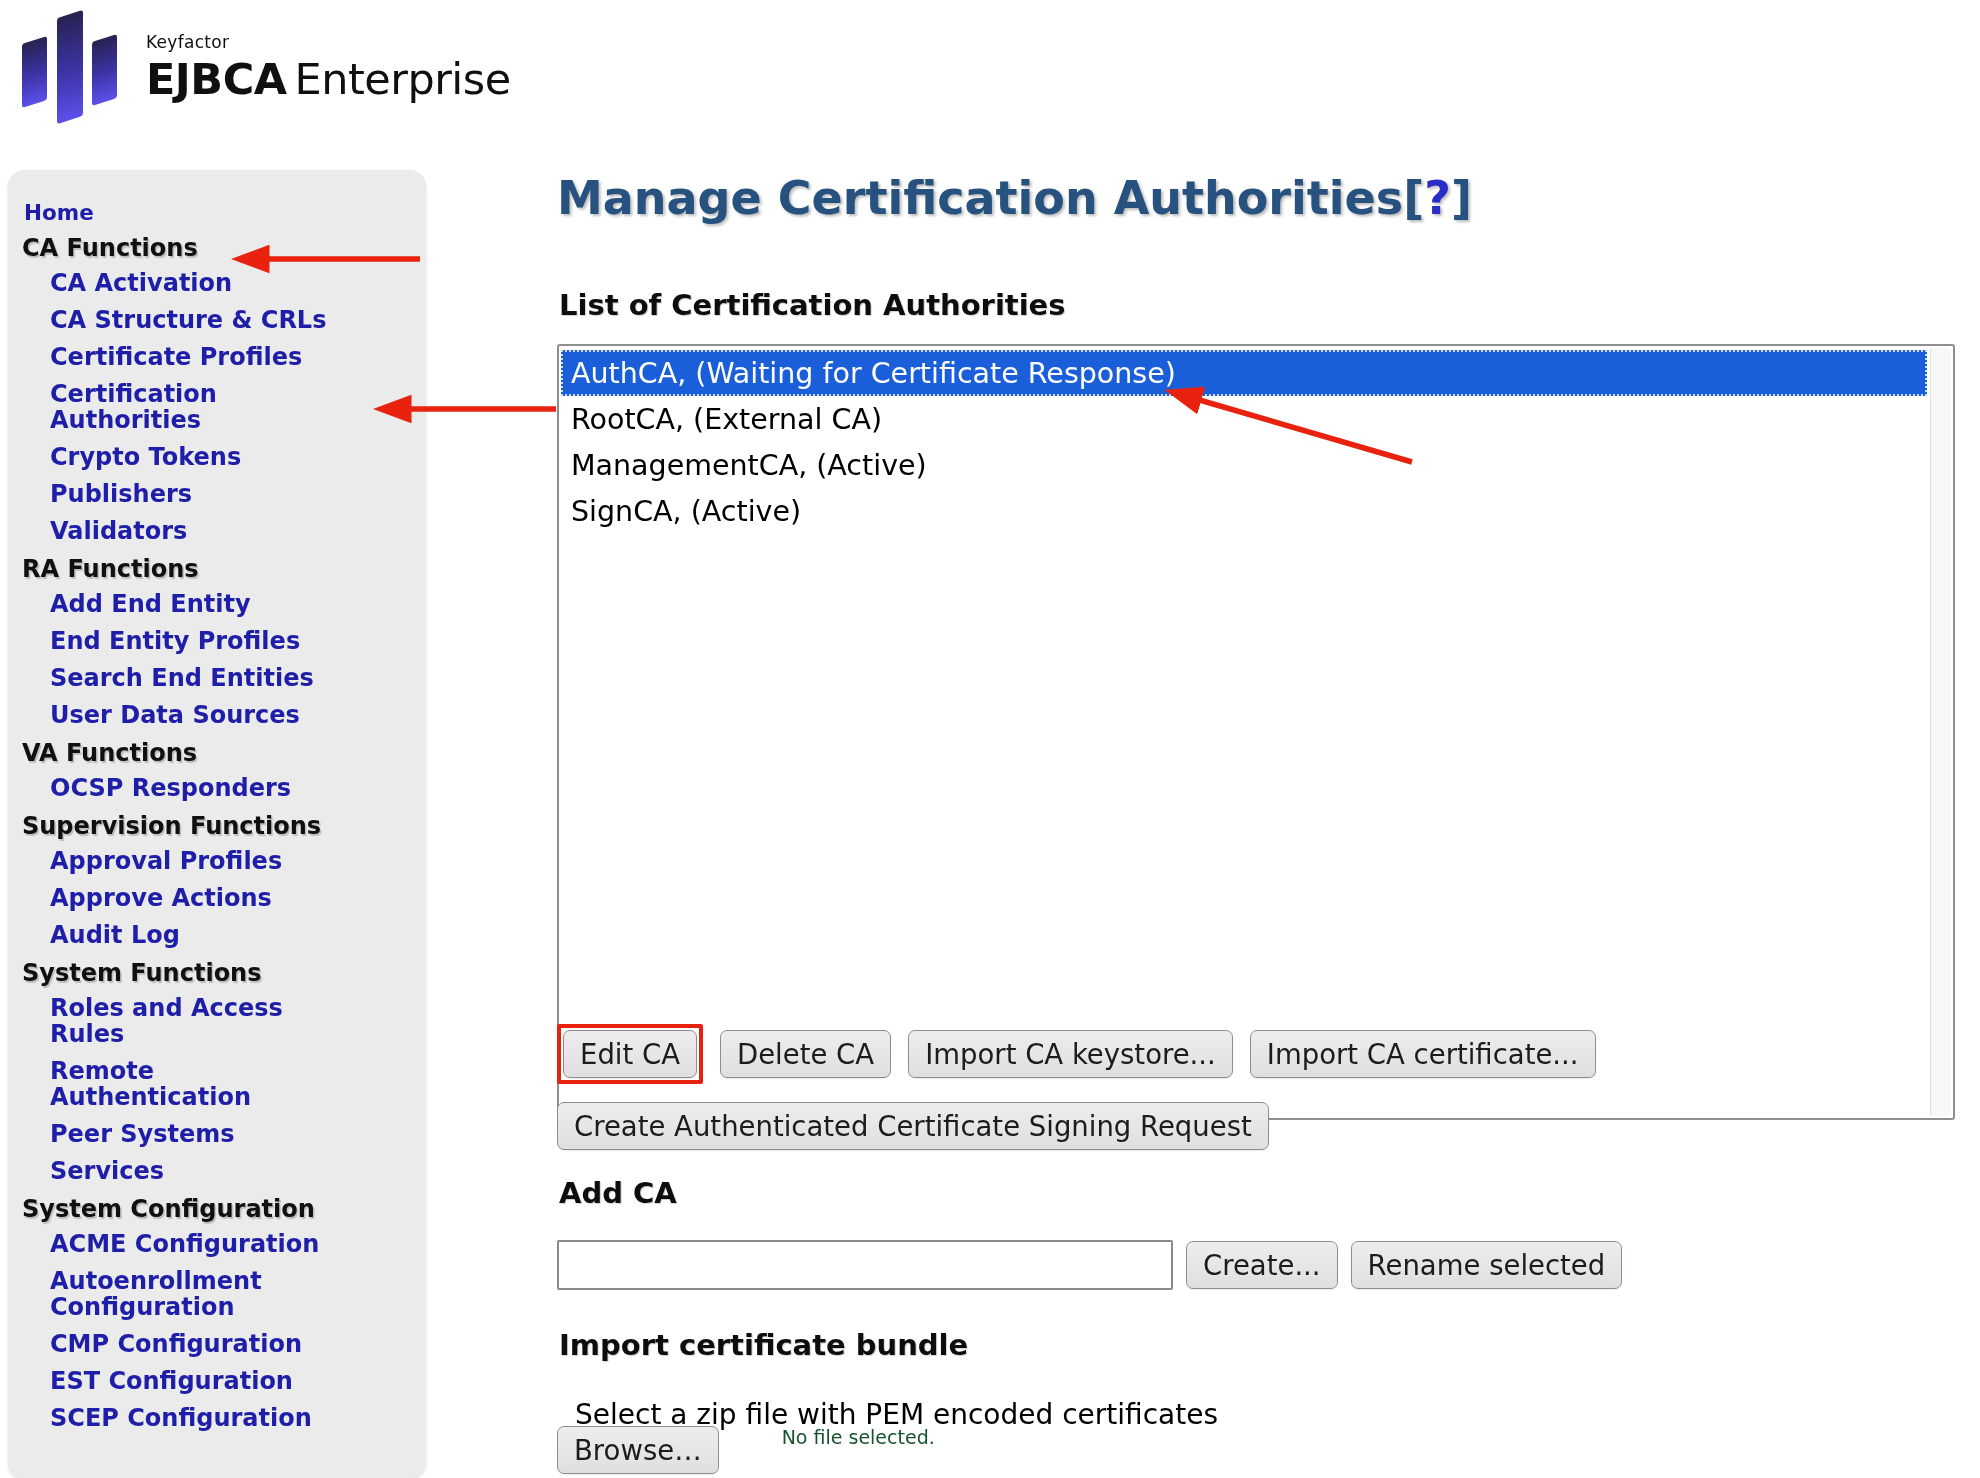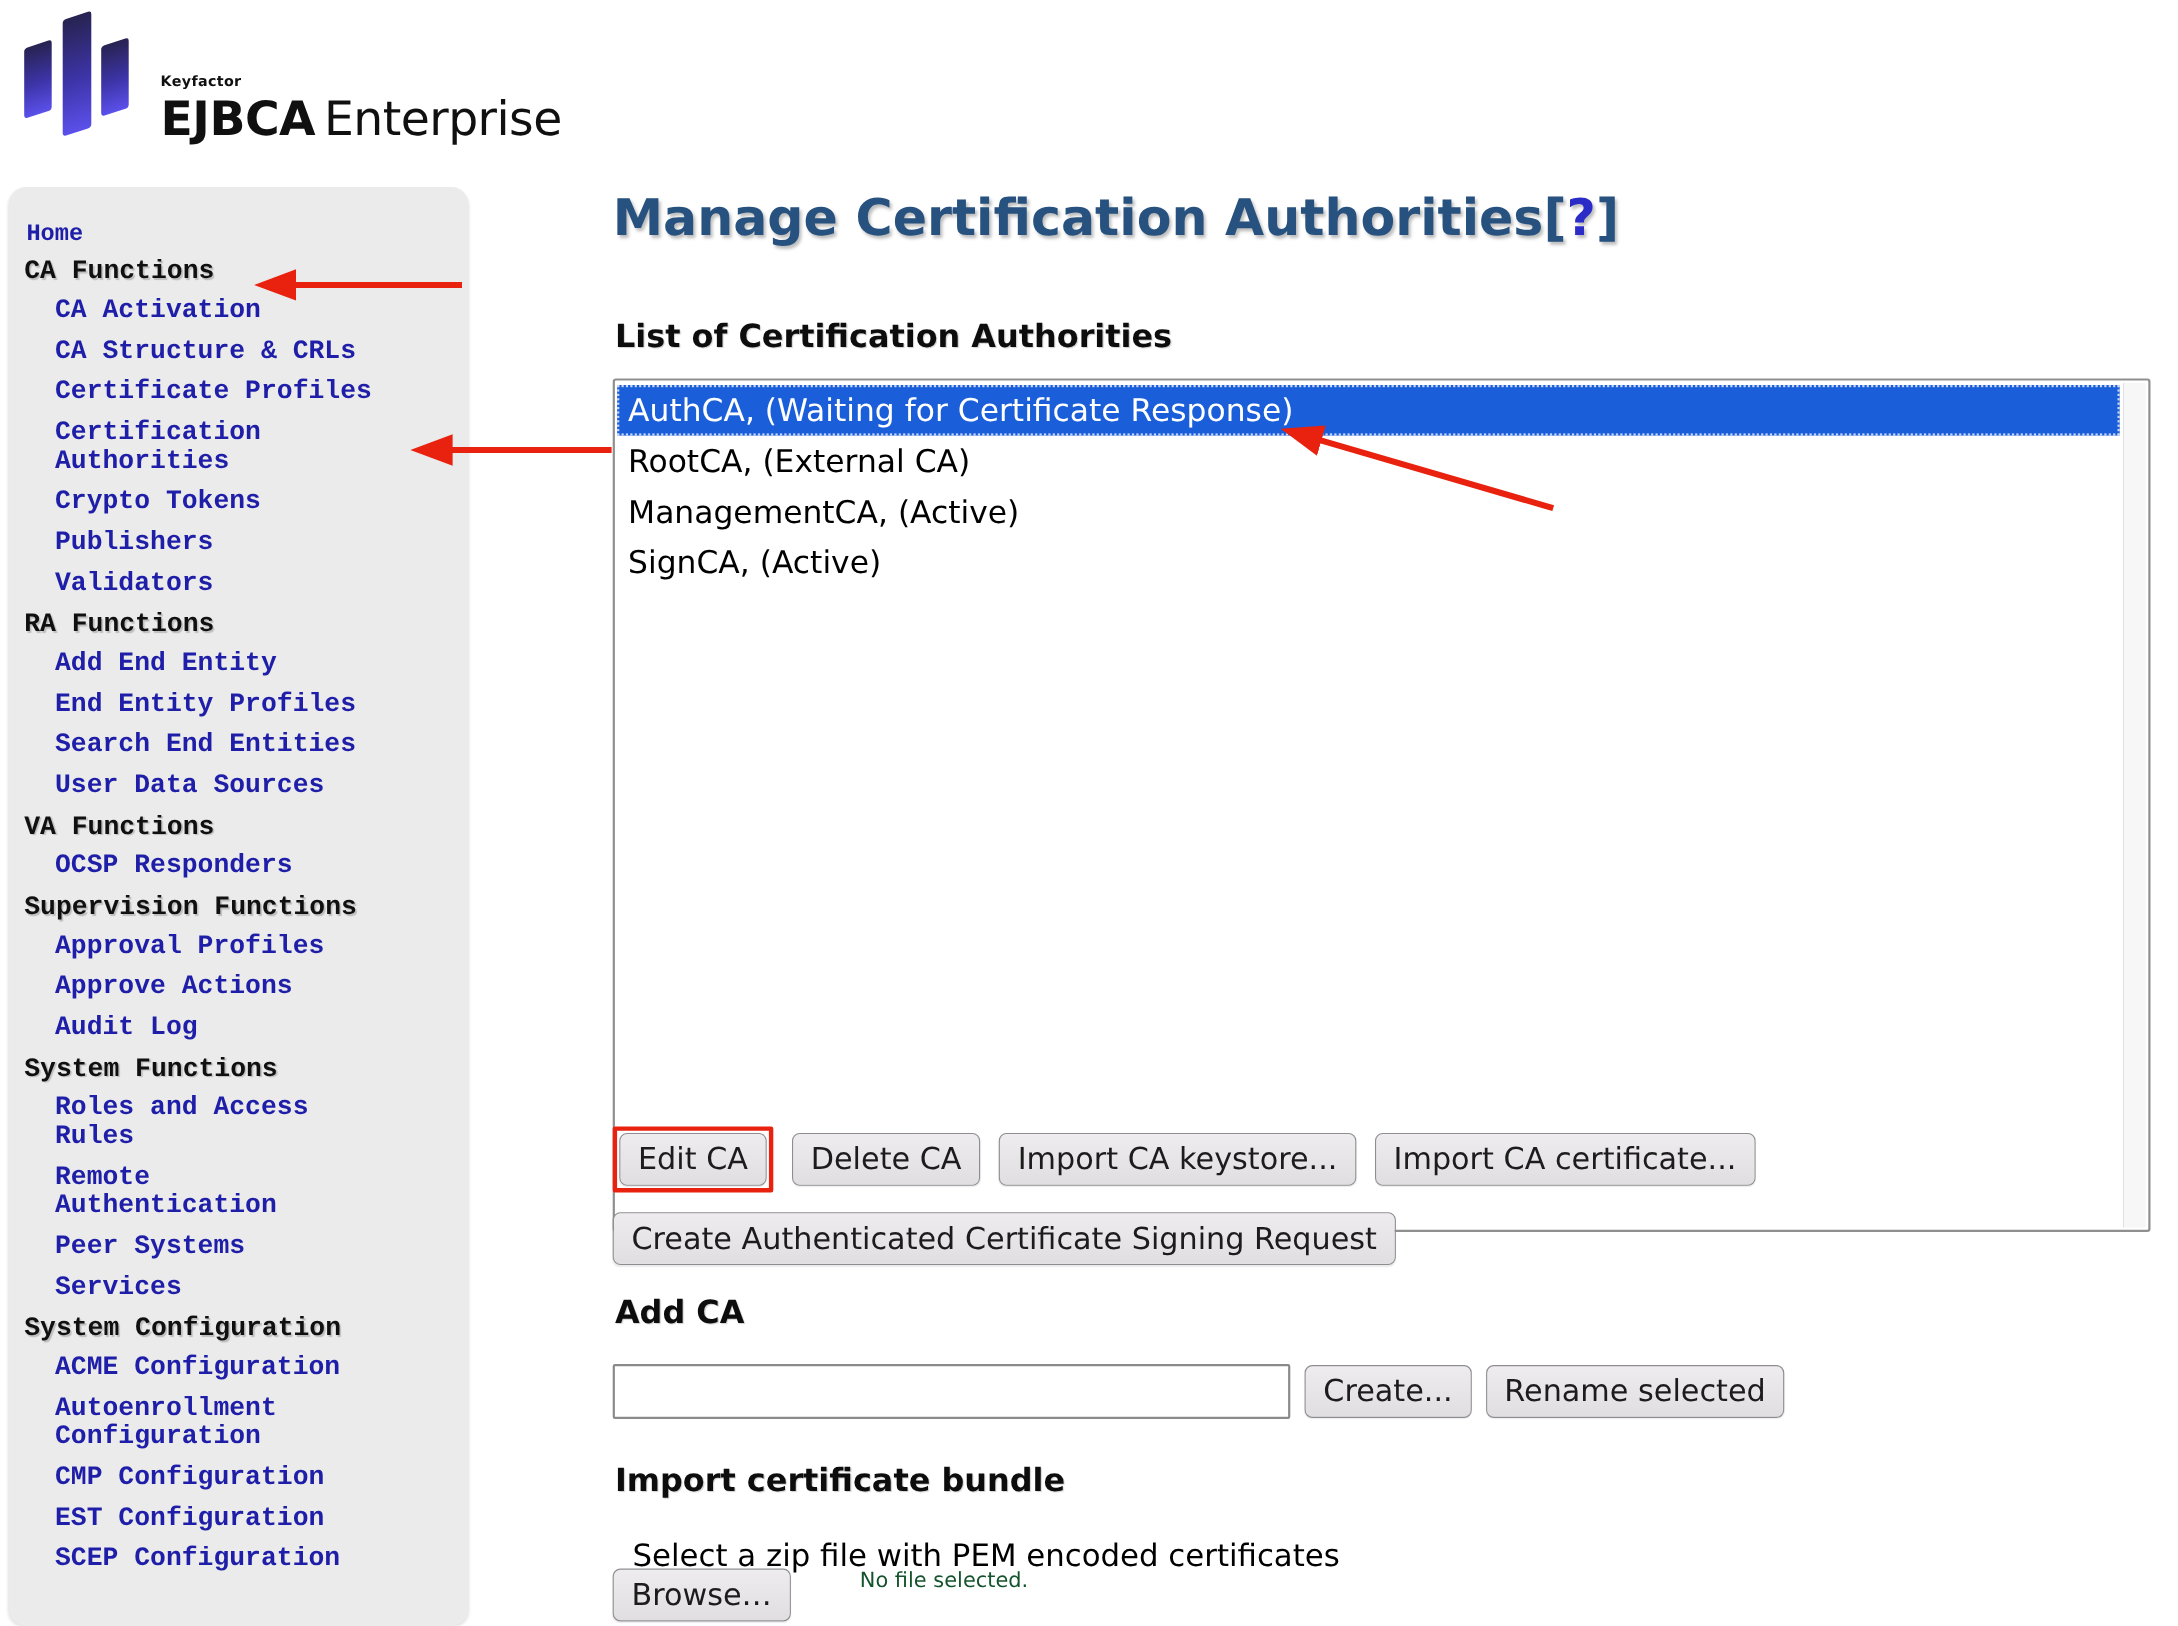--- a/index.html
+++ b/index.html
@@ -16,7 +16,7 @@
   .lb2{left:35px;top:6px;width:26px;height:106px;}
   .lb3{left:70px;top:30px;width:25px;height:64px;}
   .logo-text{padding-top:26px;line-height:1;}
-  .logo-company{font-size:13px;font-weight:700;letter-spacing:.3px;margin-top:34px;}
+  .logo-company{font-size:17px;font-weight:400;letter-spacing:.3px;}
   .logo-product{margin-top:7px;font-size:43px;letter-spacing:-.5px;}
   .logo-product .pb{font-weight:800;}
   .logo-product .pl{font-weight:400;margin-left:8px;}

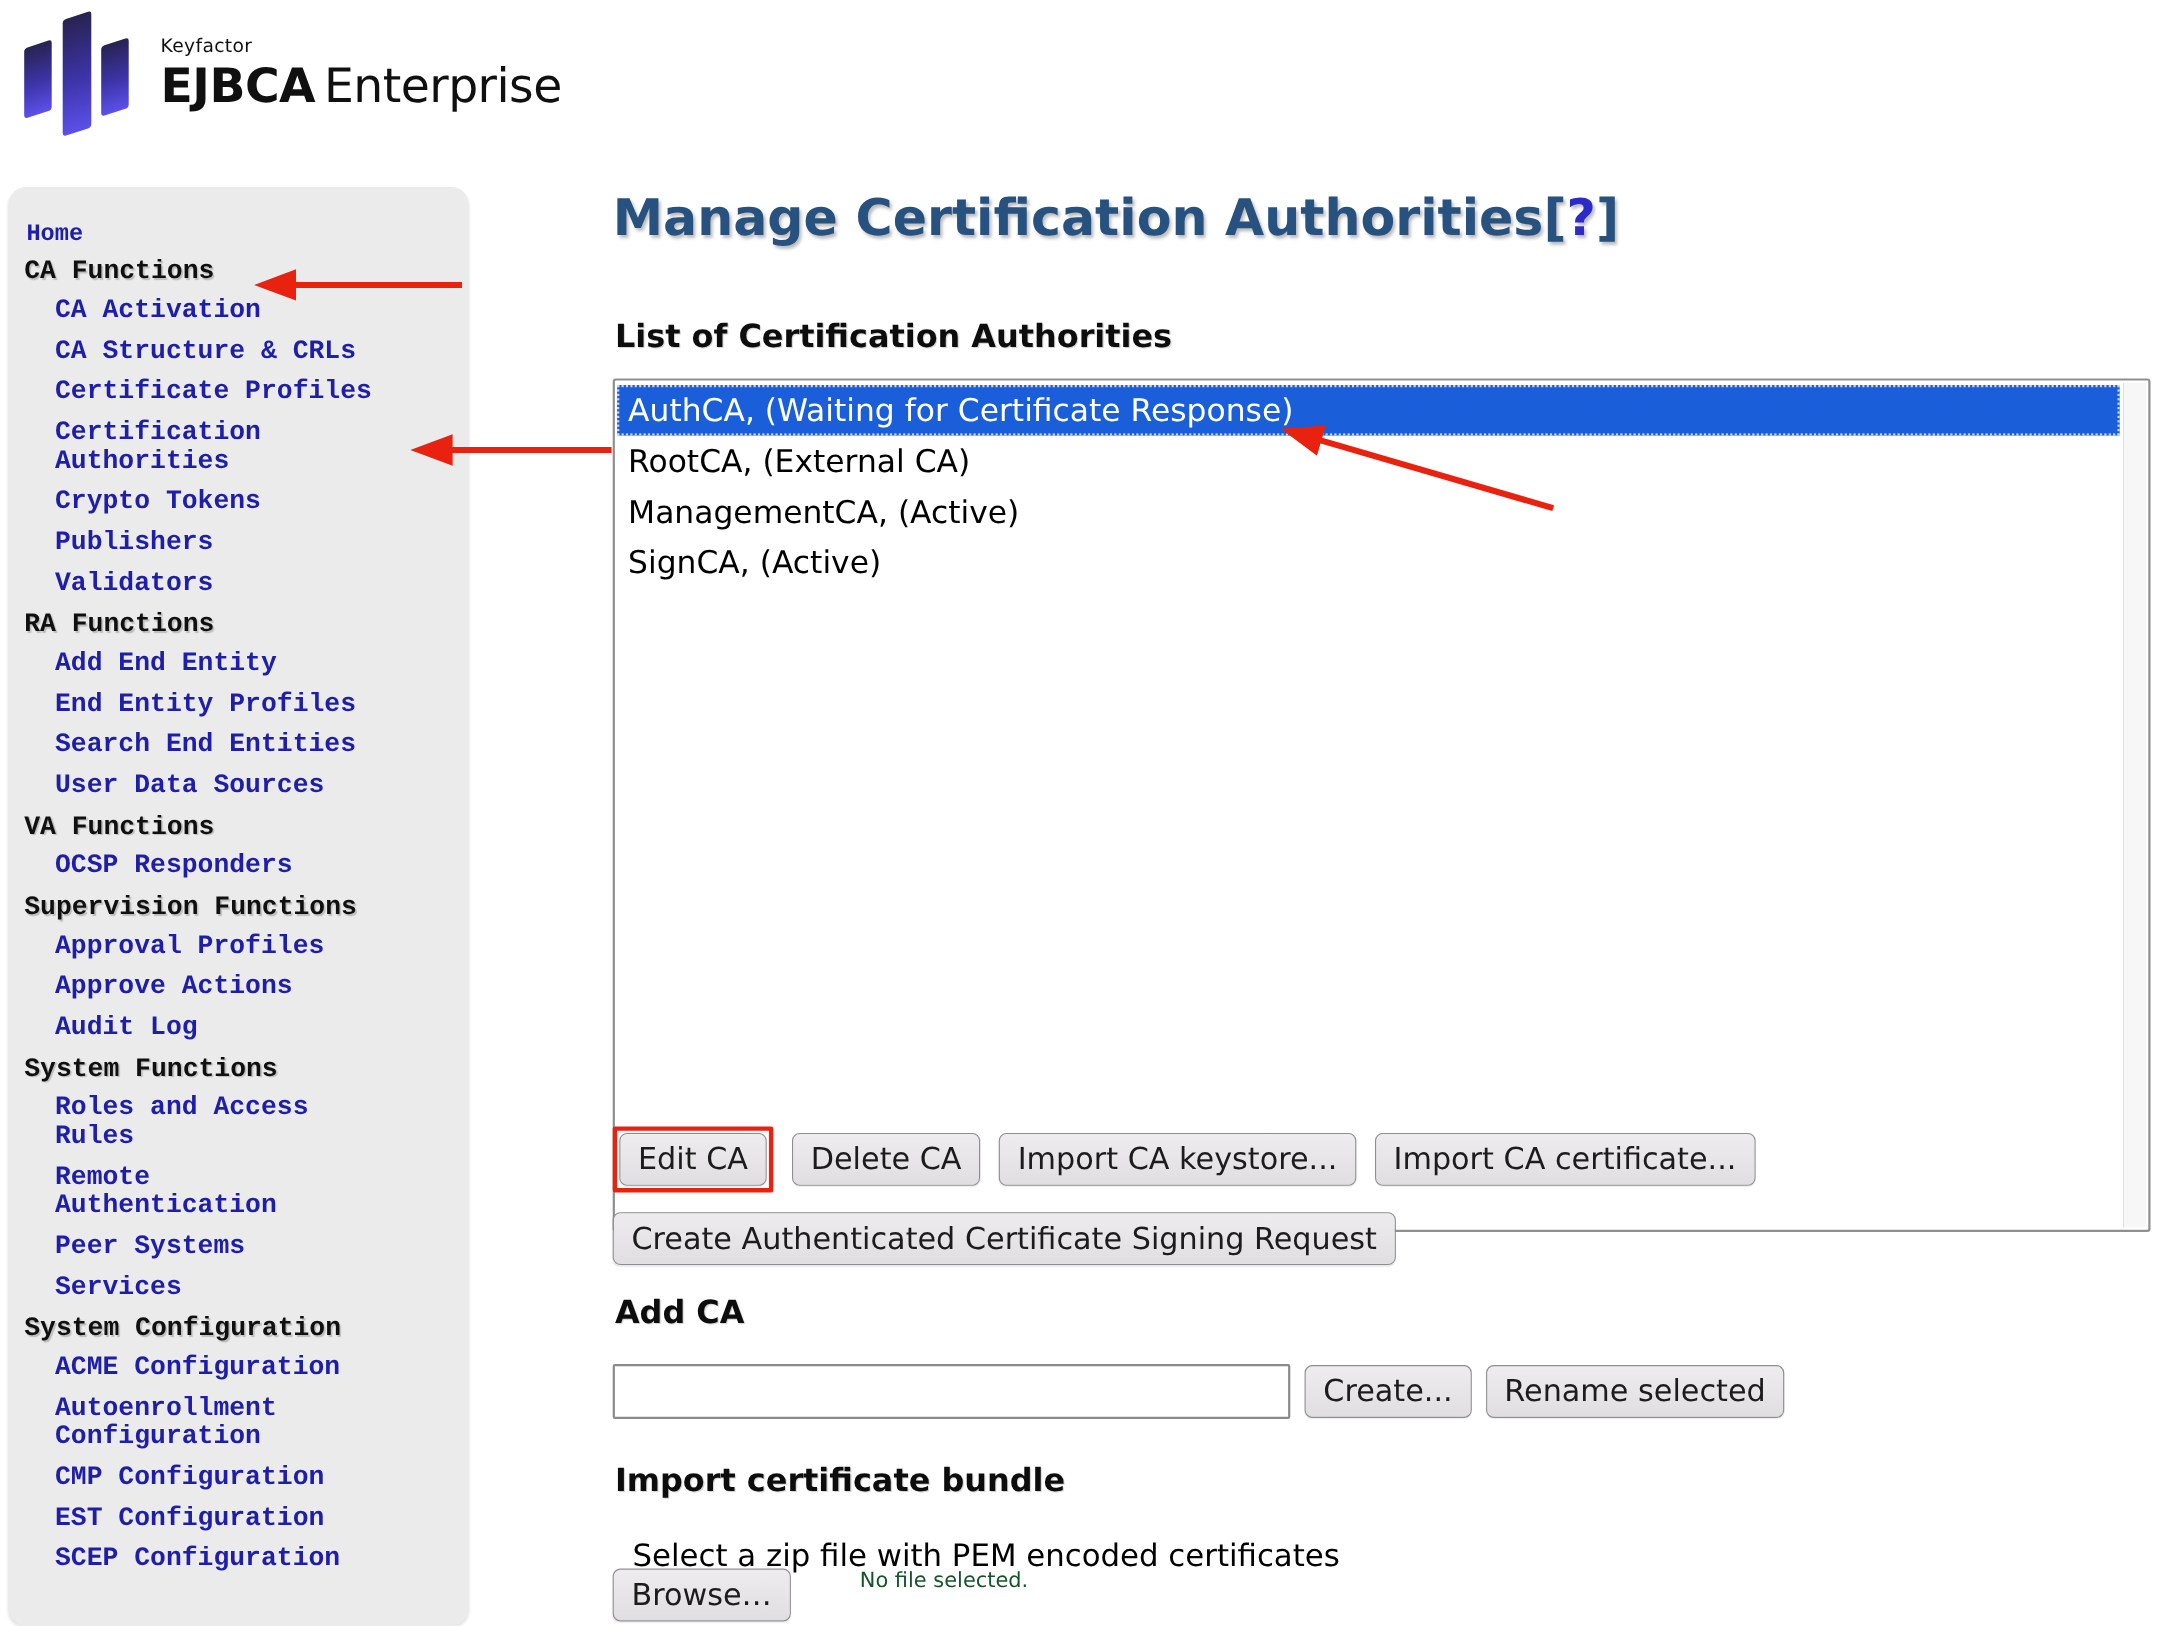--- a/index.html
+++ b/index.html
@@ -24,7 +24,7 @@
   .sidebar{
     position:absolute;left:8px;top:170px;width:418px;height:1308px;
     background:var(--sidebar-bg,#ebebeb);border-radius:16px;box-sizing:border-box;
-    padding:30px 16px 0 12px;overflow:hidden;box-shadow:0 2px 3px rgba(0,0,0,.12);font-family:Liberation Mono, monospace;
+    padding:30px 16px 0 12px;overflow:hidden;box-shadow:0 2px 3px rgba(0,0,0,.12);
   }
   .side-home{display:block;font-size:21.5px;line-height:26px;font-weight:700;
     color:var(--link-blue,#1e1ea8);text-decoration:none;margin-left:4px;}

